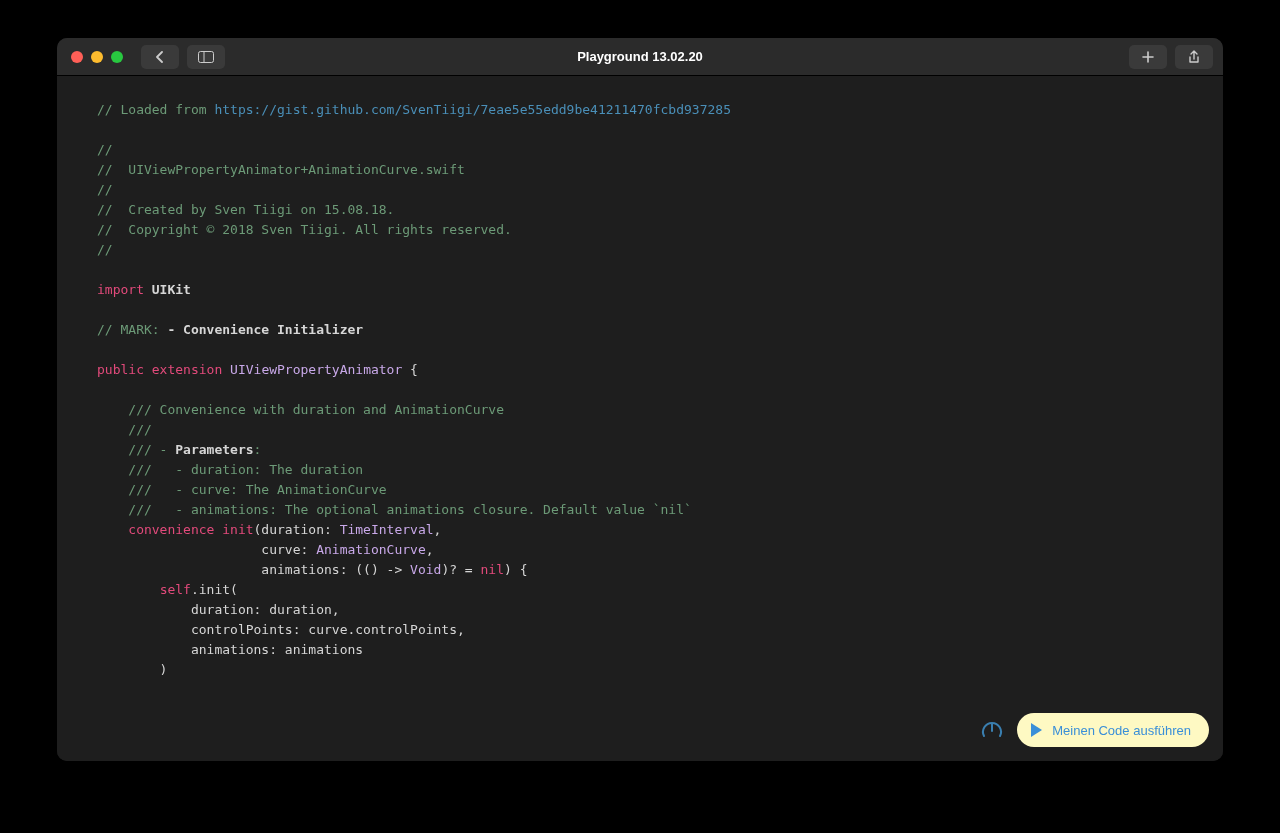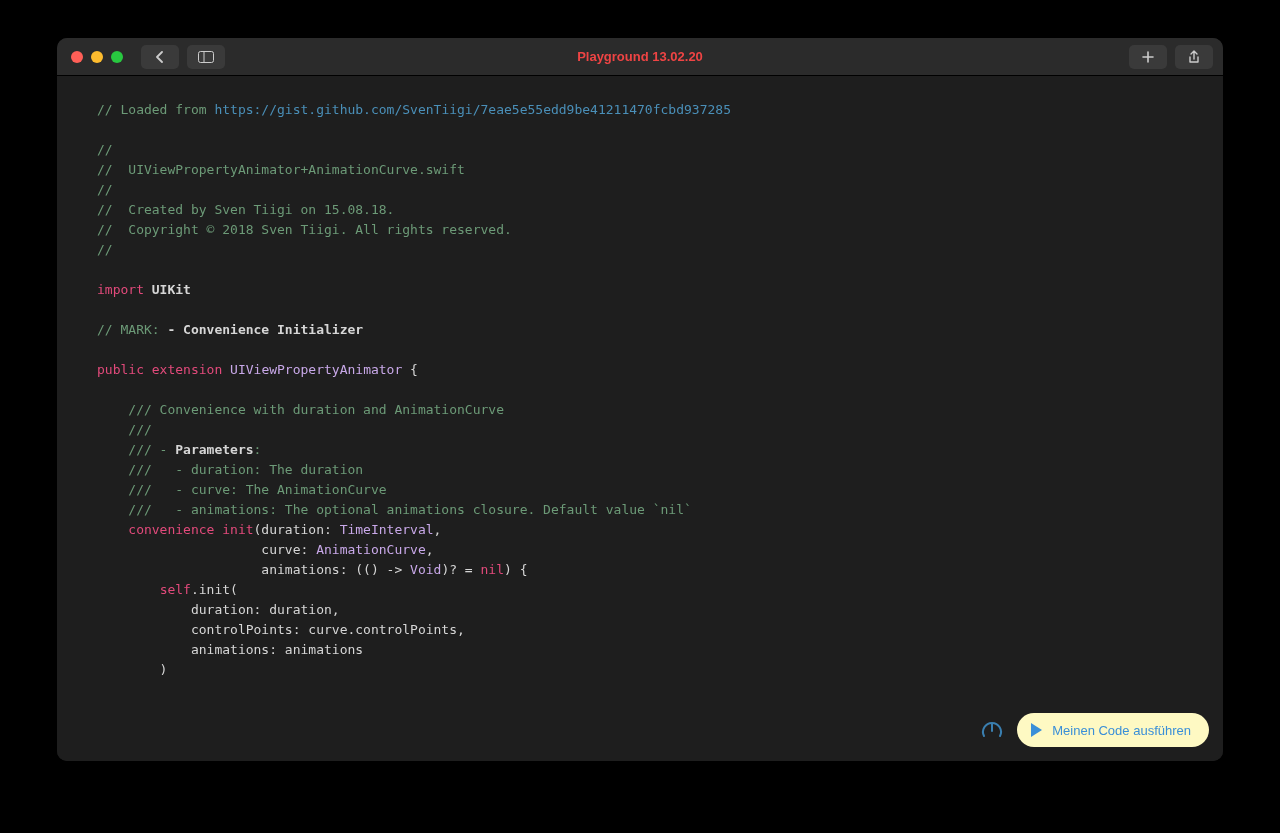--- a/index.html
+++ b/index.html
@@ -59,7 +59,7 @@
     position: absolute;
     left: 0; right: 0;
     text-align: center;
-    color: #ef4444;
+    color: #ffffff;
     font-size: 13px;
     font-weight: 600;
     pointer-events: none;

